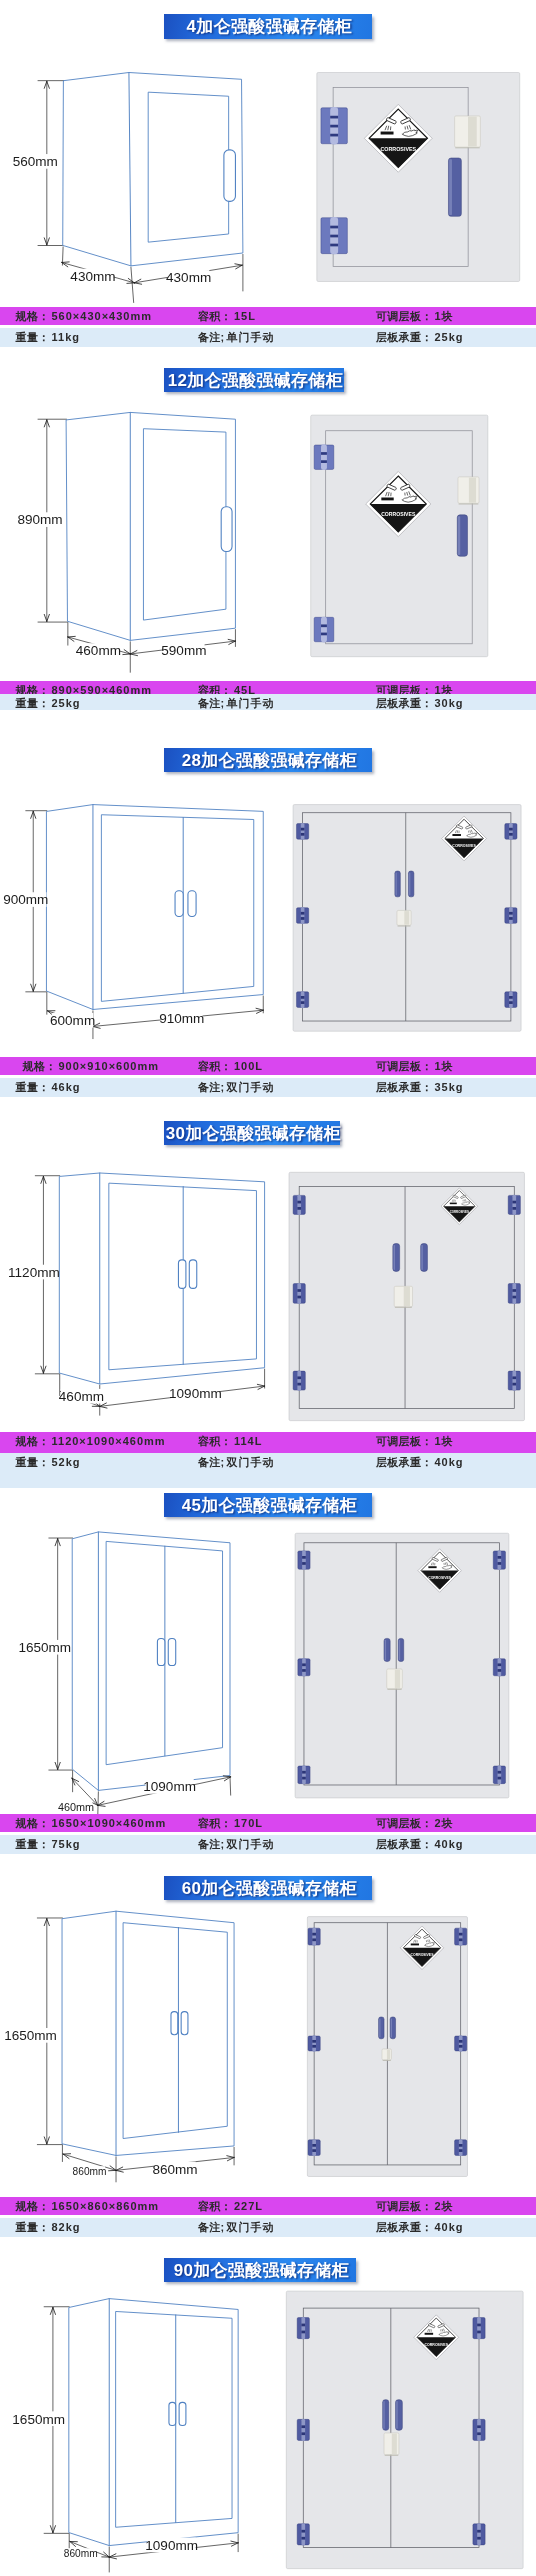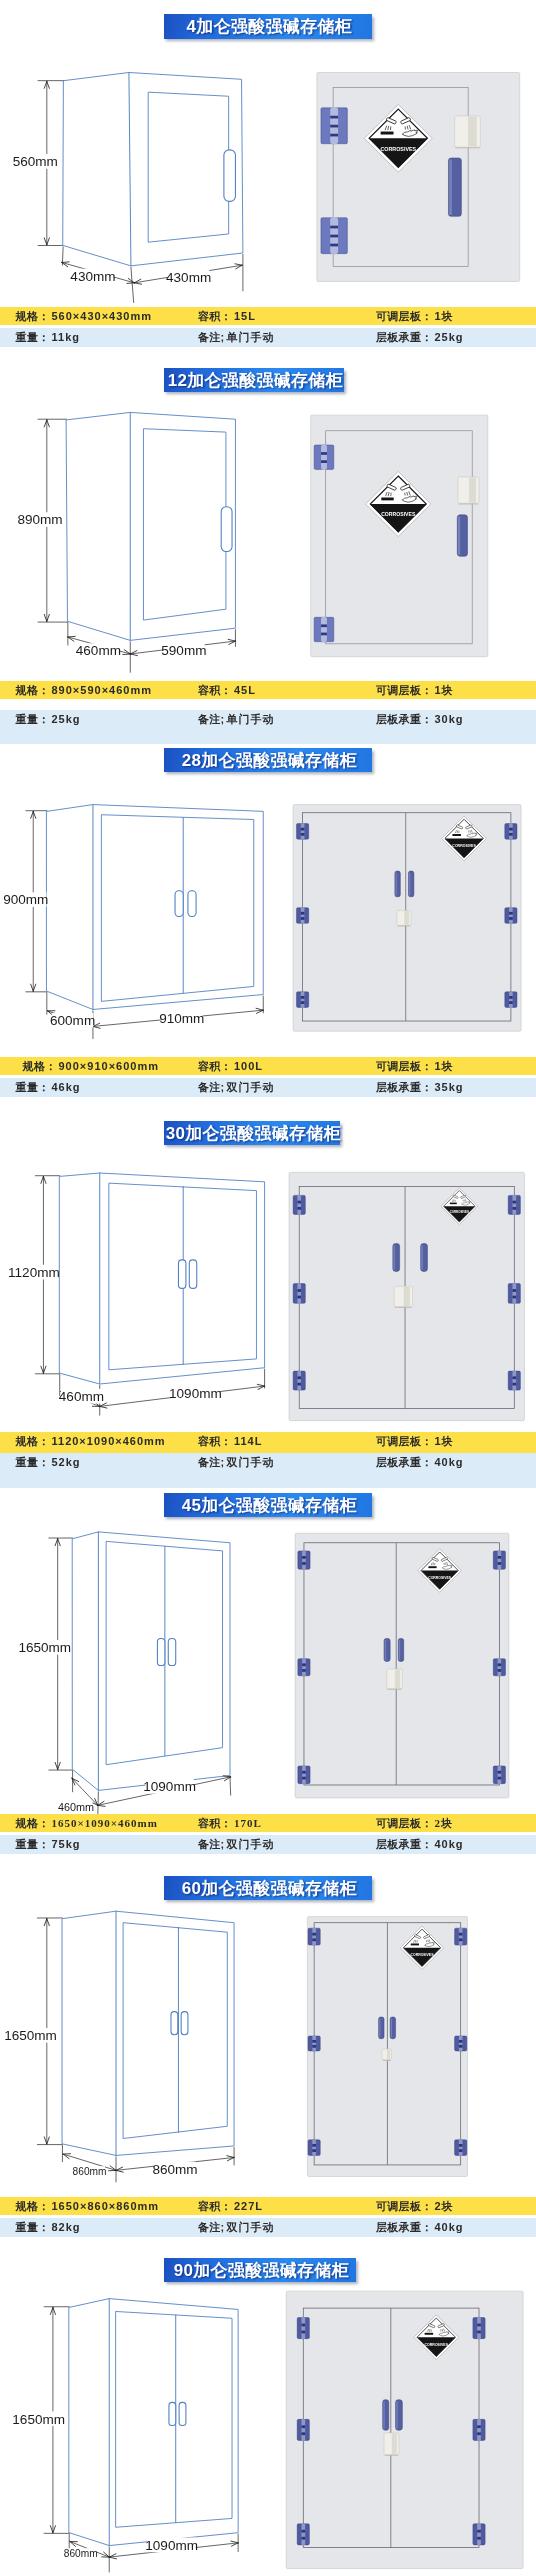--- a/index.html
+++ b/index.html
@@ -14,7 +14,7 @@
     text-shadow:1.4px 1.4px 2px rgba(10,25,90,0.65);}
   .drawing-svg,.photo-svg{position:absolute;left:0;top:0;}
   .spec-row{position:absolute;left:0;width:536px;height:18.3px;}
-  .spec-row.row1{background:#fde047;}
+  .spec-row.row1{background:#d946ef;}
   .spec-row.row2{background:#dcebf8;}
   .spec-cell{position:absolute;top:0;height:18.3px;line-height:18.3px;white-space:nowrap;
     font-size:11px;font-weight:bold;color:#2b2b2b;}

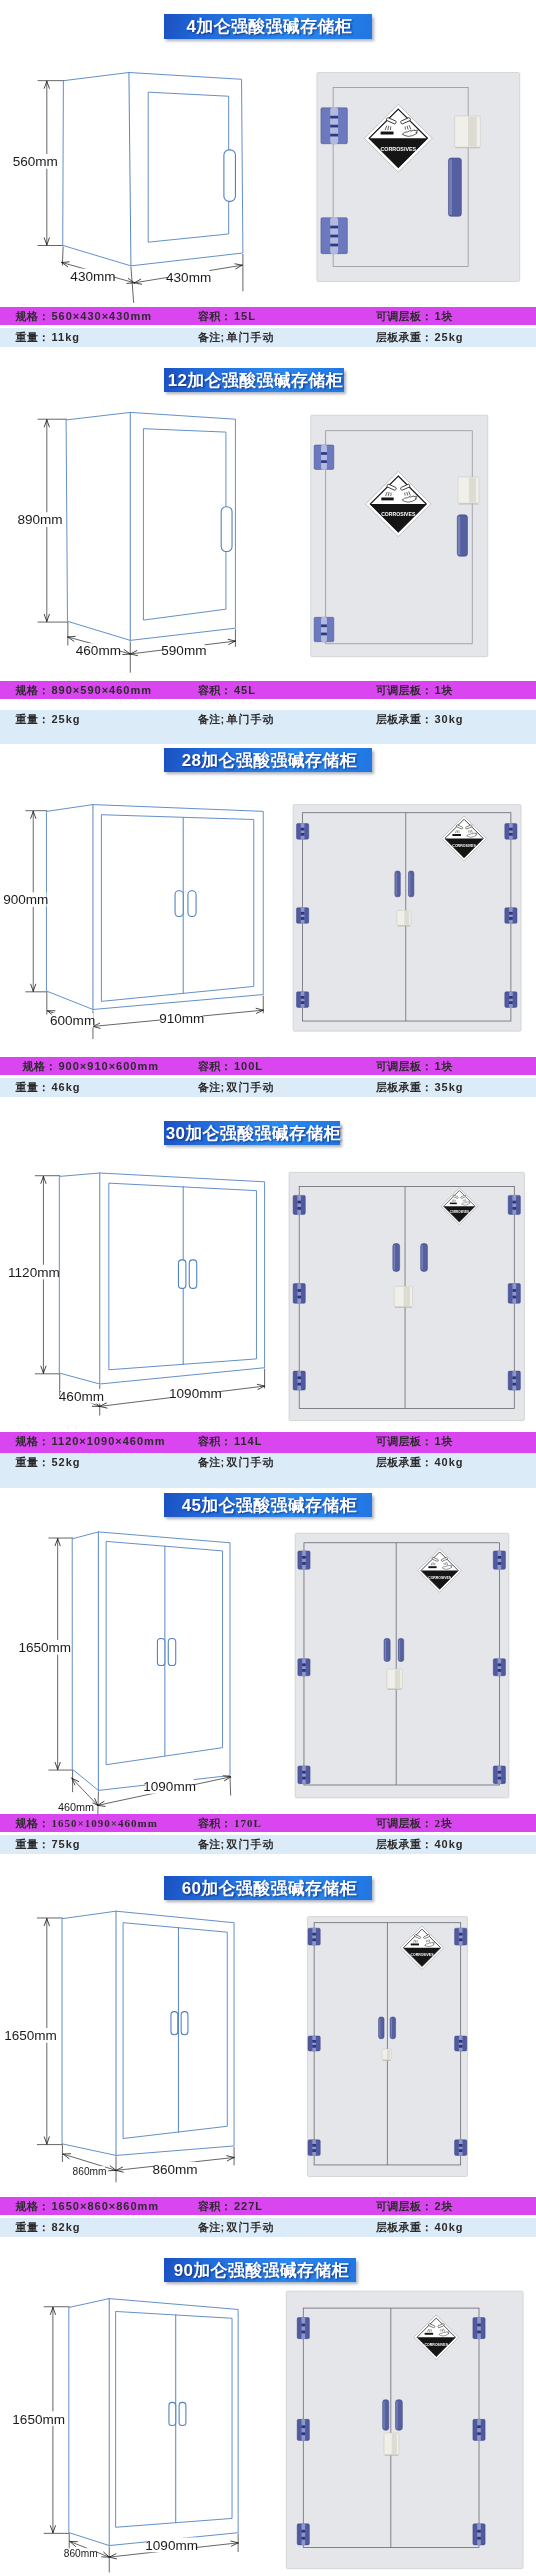--- a/index.html
+++ b/index.html
@@ -205,7 +205,7 @@
           <span class="spec-cell" style="left: 198px;"><span class="l">容积：</span><span class="v">45L</span></span>
           <span class="spec-cell" style="left: 376px;"><span class="l">可调层板：</span><span class="v">1块</span></span>
         </div>
-        <div class="spec-row row2" style="top: 710px; height: 34px;">
+        <div class="spec-row row2" style="top: 694px; height: 16px;">
           <span class="spec-cell" style="left: 15.6px;"><span class="l">重量：</span><span class="v">25kg</span></span>
           <span class="spec-cell" style="left: 198px;"><span class="l">备注;</span><span class="v">单门手动</span></span>
           <span class="spec-cell" style="left: 376px;"><span class="l">层板承重：</span><span class="v">30kg</span></span>

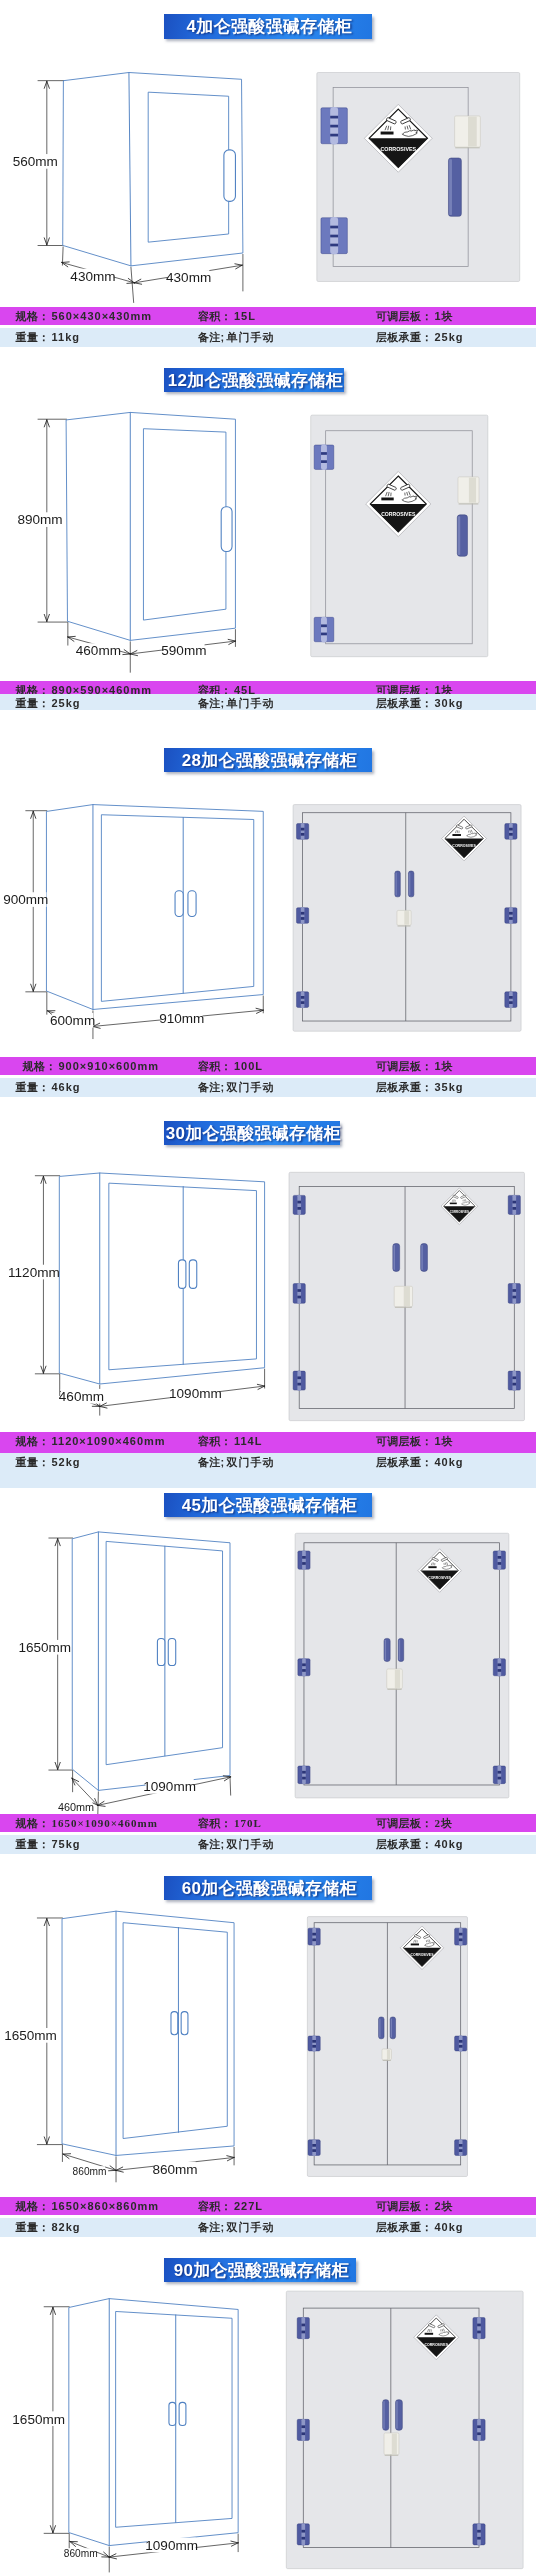--- a/index.html
+++ b/index.html
@@ -572,7 +572,7 @@
         </g>
       </svg>
   <div class="spec-table">
-        <div class="spec-row row1" style="top: 1814px; height: 18.3px; font-family: Liberation Serif, serif;">
+        <div class="spec-row row1" style="top: 1814px; height: 18.3px;">
           <span class="spec-cell" style="left: 15.6px;"><span class="l">规格：</span><span class="v">1650×1090×460mm</span></span>
           <span class="spec-cell" style="left: 198px;"><span class="l">容积：</span><span class="v">170L</span></span>
           <span class="spec-cell" style="left: 376px;"><span class="l">可调层板：</span><span class="v">2块</span></span>

